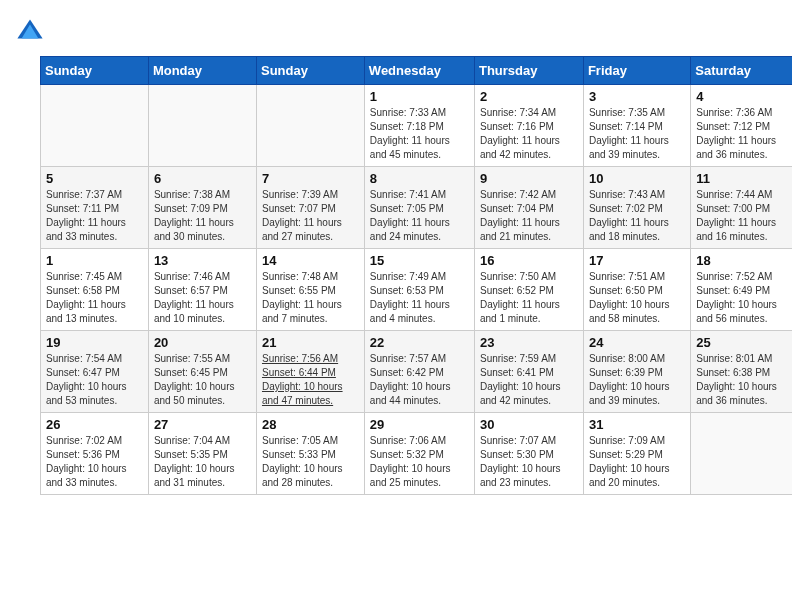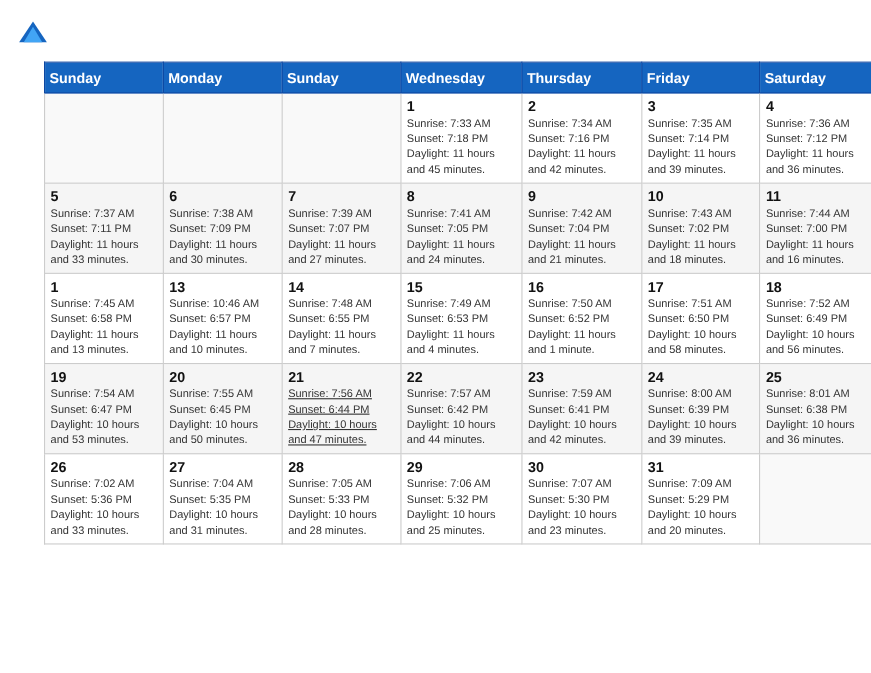--- a/index.html
+++ b/index.html
@@ -228,7 +228,7 @@
         </td>
         <td>
           <div class="day-number">13</div>
-          <div class="day-info" style="white-space: pre-line;">Sunrise: 10:46 AM
+          <div class="day-info" style="white-space: pre-line;">Sunrise: 7:46 AM
 Sunset: 6:57 PM
 Daylight: 11 hours
 and 10 minutes.</div>

